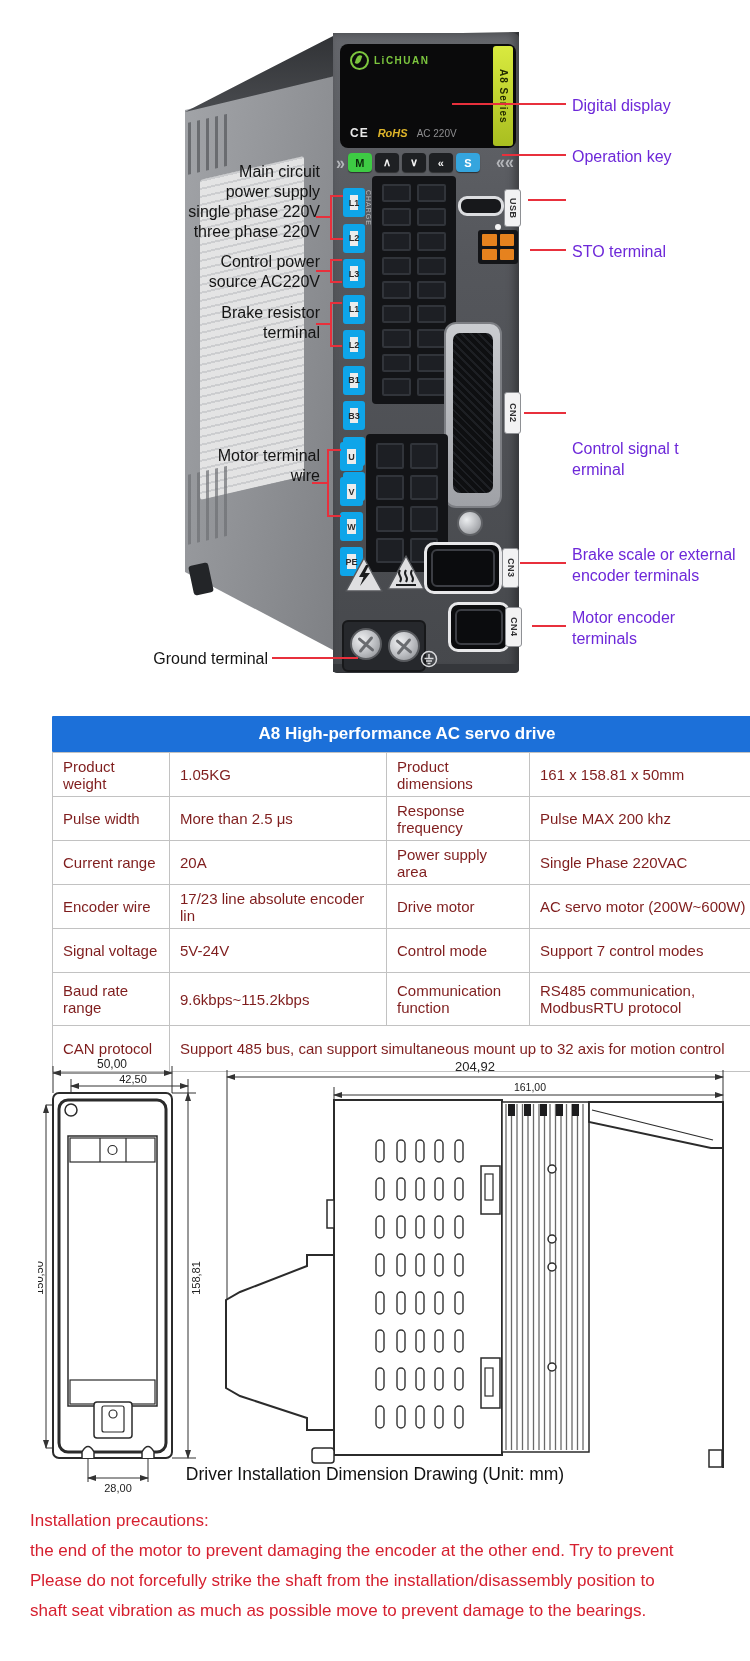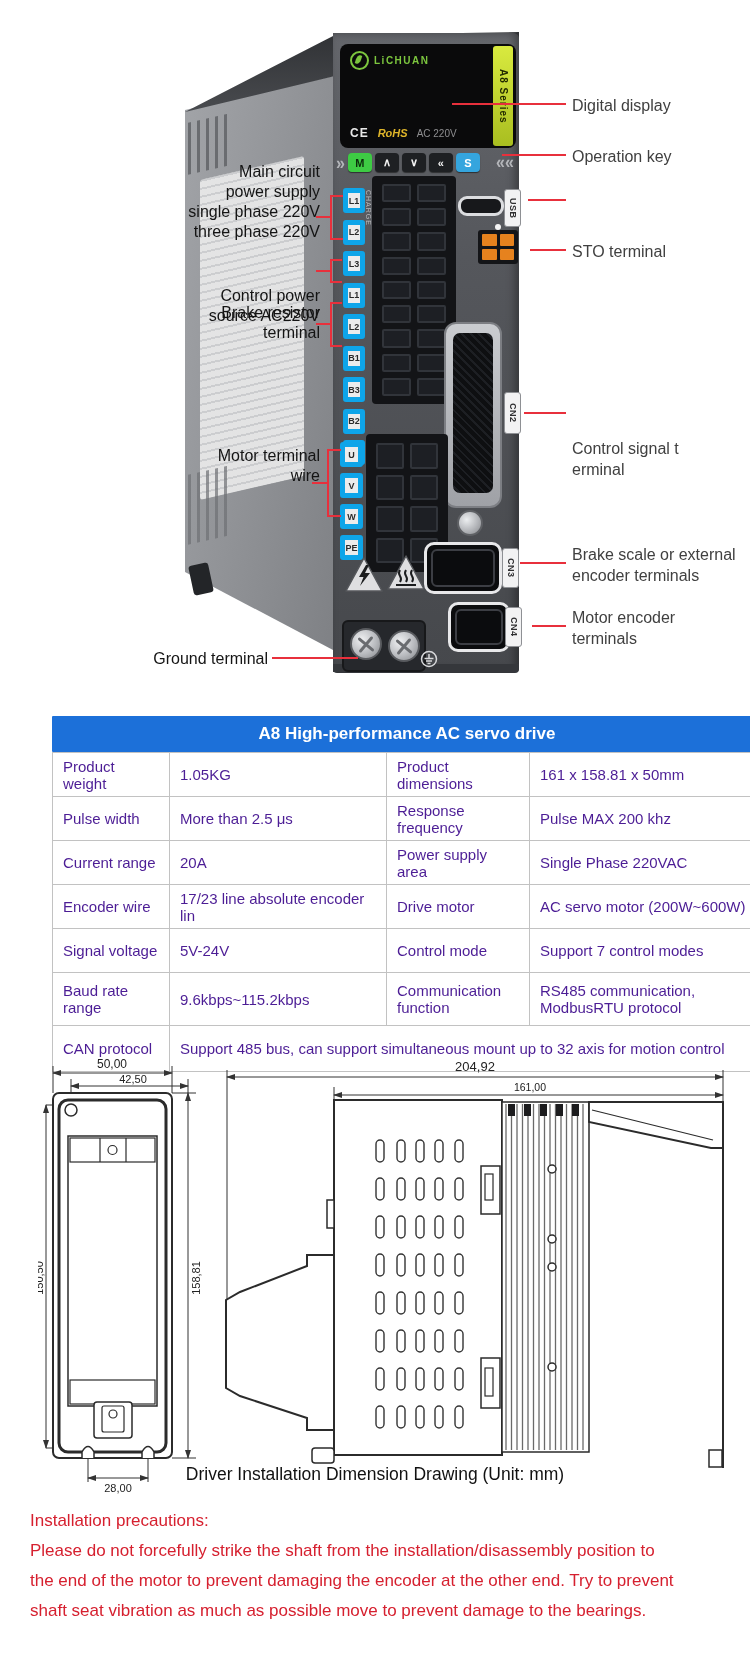--- a/index.html
+++ b/index.html
@@ -103,7 +103,7 @@
   .rline-v{position:absolute;width:2px;background:#e8303c;}
 
   
-  .co-r{position:absolute;left:572px;font-size:16px;line-height:21px;color:#404040;}
+  .co-r{position:absolute;left:572px;font-size:16px;line-height:21px;color:#6d28d9;}
   .co-l{position:absolute;right:430px;font-size:16px;line-height:20px;color:#141414;text-align:right;white-space:nowrap;}
 
   

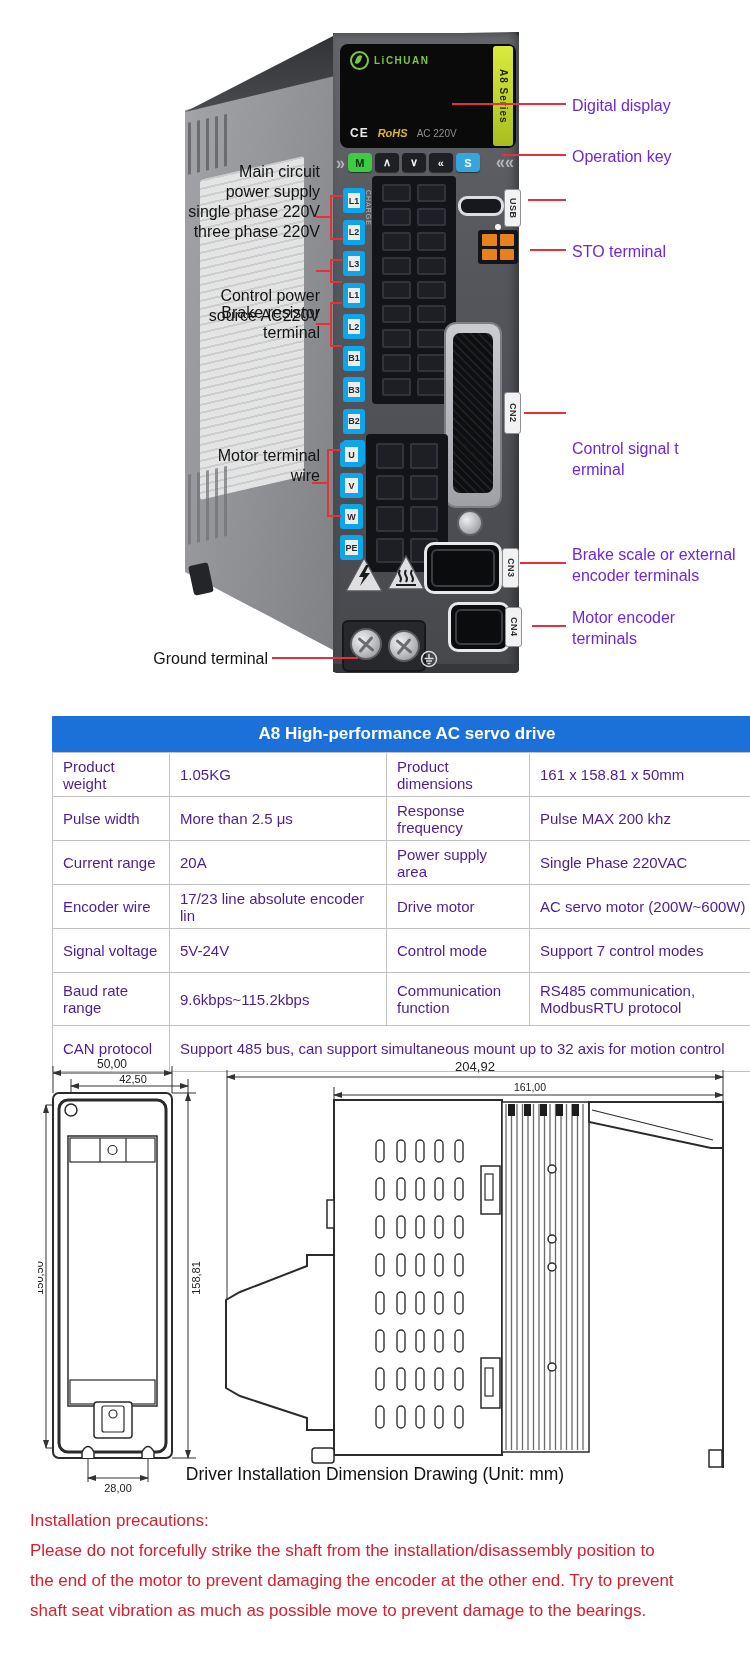--- a/index.html
+++ b/index.html
@@ -53,7 +53,7 @@
 
   #power-labels{position:absolute;left:343px;top:188px;width:22px;display:flex;flex-direction:column;gap:6.5px;}
   #motor-labels{position:absolute;left:340px;top:442px;width:23px;display:flex;flex-direction:column;gap:6px;}
-  .tlabel{height:15px;background:#ececec;border:5px solid #0ea5e9;border-radius:3px;color:#2b2b2b;
+  .tlabel{height:15px;background:#ececec;border:7px solid #0ea5e9;border-radius:3px;color:#2b2b2b;
     font-size:9px;font-weight:bold;display:flex;align-items:center;justify-content:center;}
   #charge-label{position:absolute;left:365px;top:190px;writing-mode:vertical-rl;font-size:7px;color:#b9babd;letter-spacing:1px;}
 

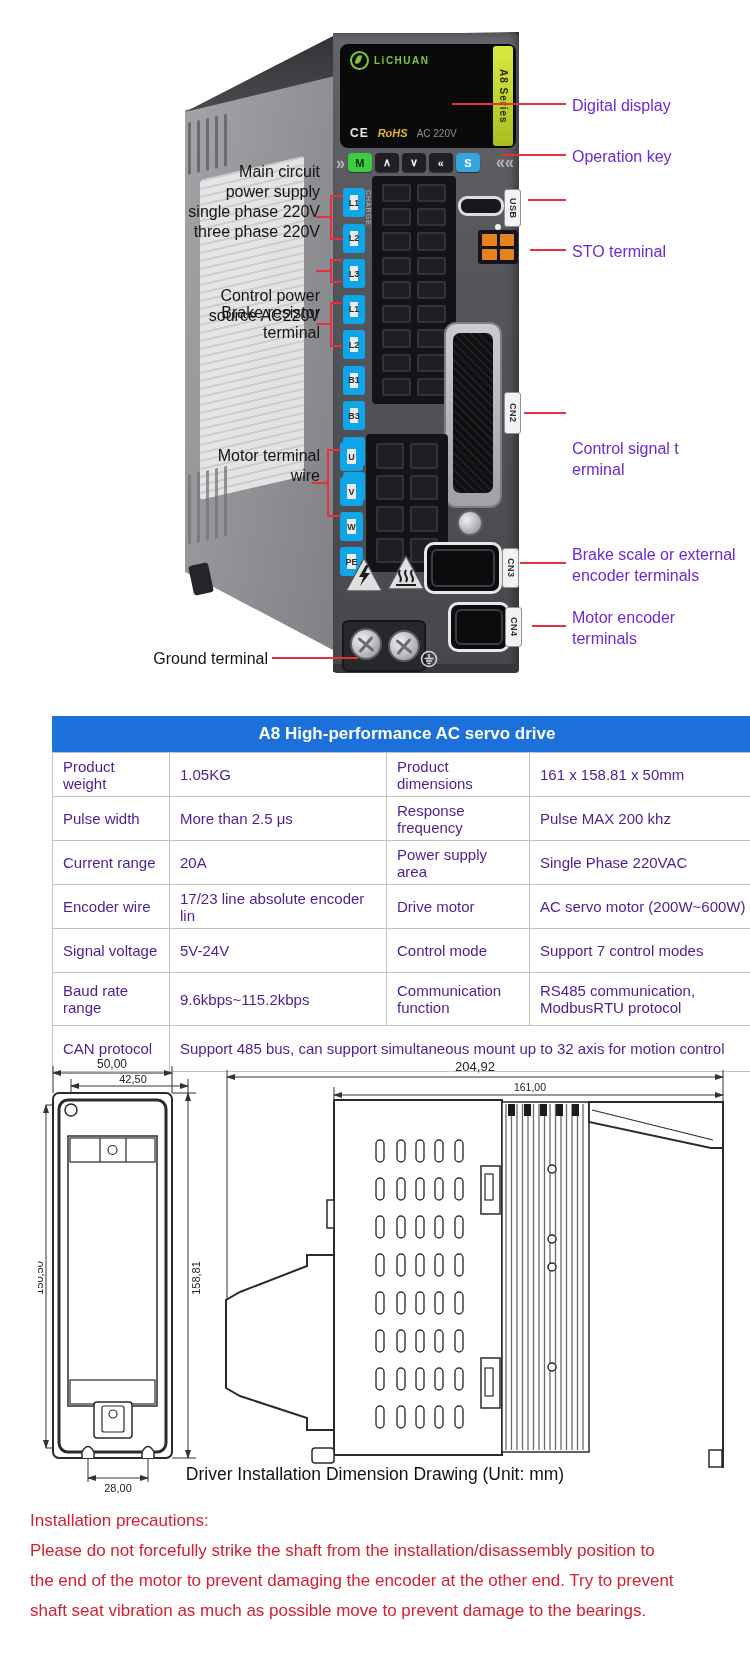--- a/index.html
+++ b/index.html
@@ -327,7 +327,7 @@
     <div>single phase 220V</div>
     <div>three phase 220V</div>
   </div>
-  <div class="co-l" style="top:252px;margin-top:34px;">
+  <div class="co-l" style="top:252px;">
     <div>Control power</div>
     <div>source AC220V</div>
   </div>

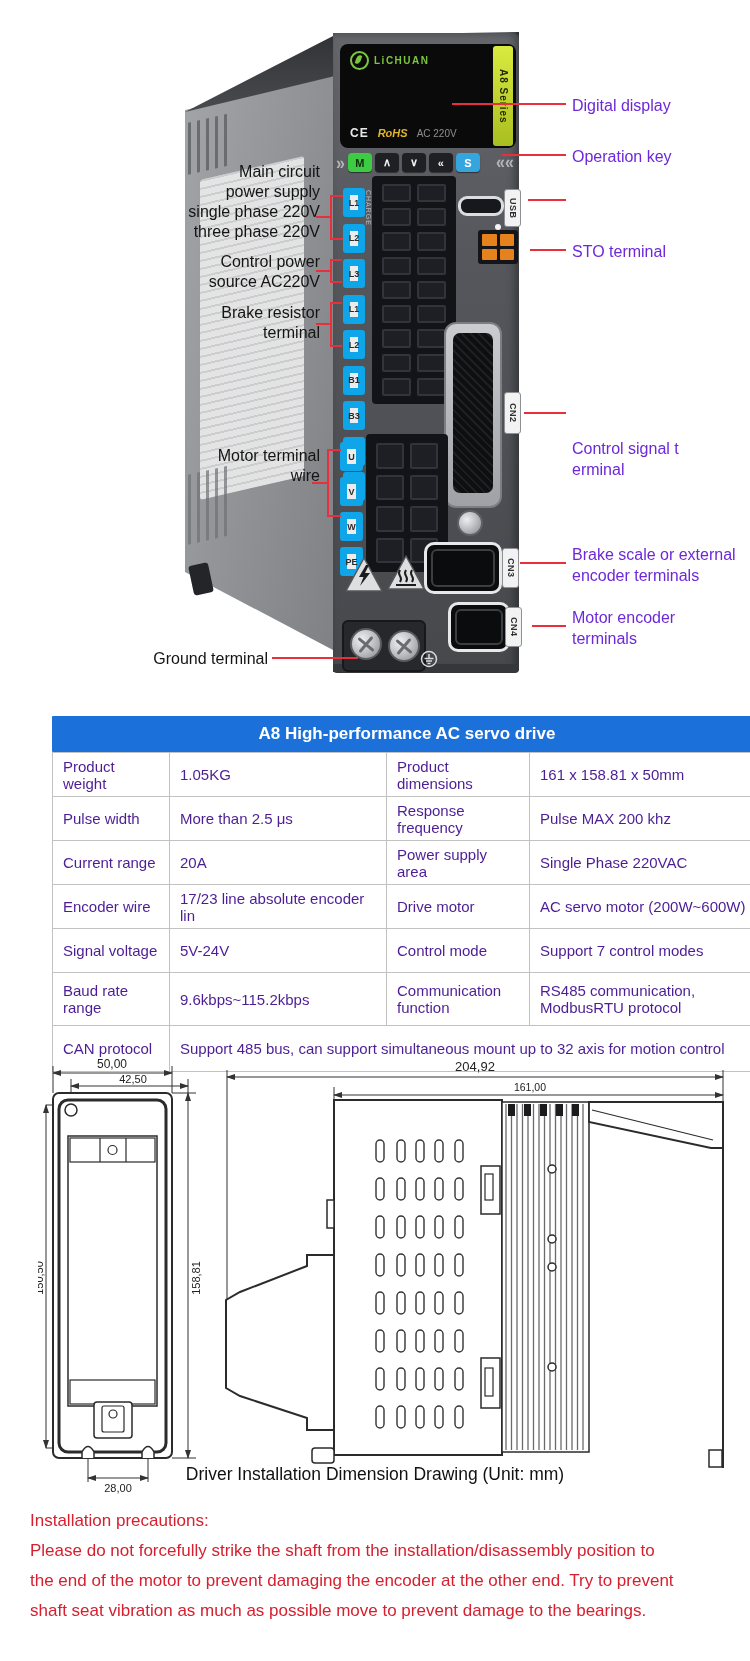--- a/index.html
+++ b/index.html
@@ -110,7 +110,7 @@
   #spec{position:absolute;left:20px;top:716px;width:710px;padding-left:32px;}
   #spec-title{height:36px;line-height:36px;background:#1c70d9;color:#ffffff;font-size:17px;font-weight:bold;text-align:center;border-radius:1px;}
   #spec table{border-collapse:collapse;width:710px;table-layout:fixed;}
-  #spec td{border:1px solid #c2c2c2;font-size:15px;color:#4c1d95;padding:2px 10px;vertical-align:middle;}
+  #spec td{border:1px solid #c2c2c2;font-size:15px;color:#7f1d1d;padding:2px 10px;vertical-align:middle;}
   #spec-body tr td{height:39px;}
   #spec-body tr:nth-child(6) td{height:48px;}
   #spec-body tr:nth-child(7) td{height:41px;}

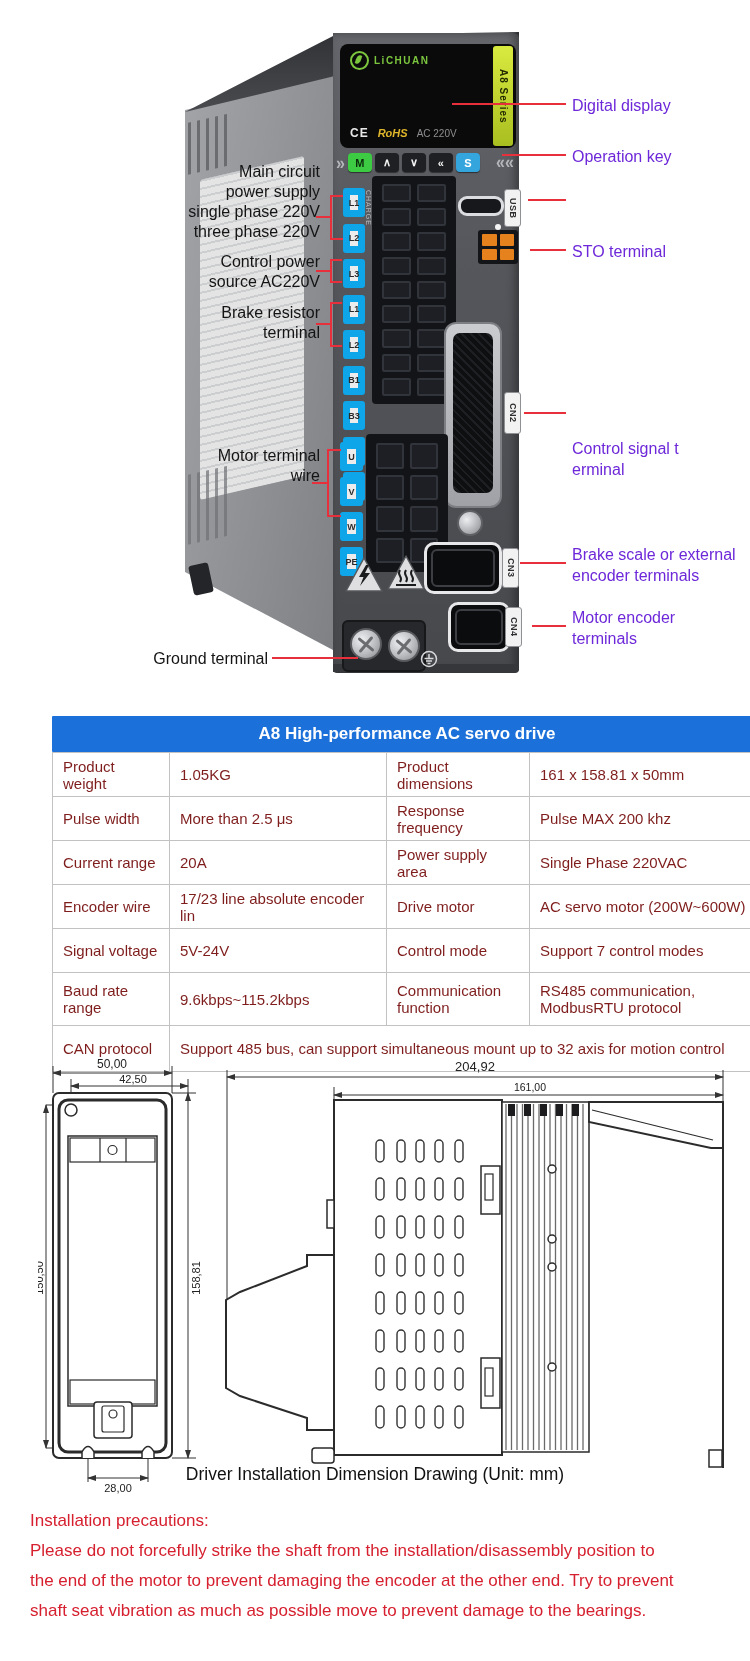--- a/index.html
+++ b/index.html
@@ -547,8 +547,8 @@
 
 <div id="precautions">
   <div>Installation precautions:</div>
+  <div>the end of the motor to prevent damaging the encoder at the other end. Try to prevent</div>
   <div>Please do not forcefully strike the shaft from the installation/disassembly position to</div>
-  <div>the end of the motor to prevent damaging the encoder at the other end. Try to prevent</div>
   <div>shaft seat vibration as much as possible move to prevent damage to the bearings.</div>
 </div>
 

